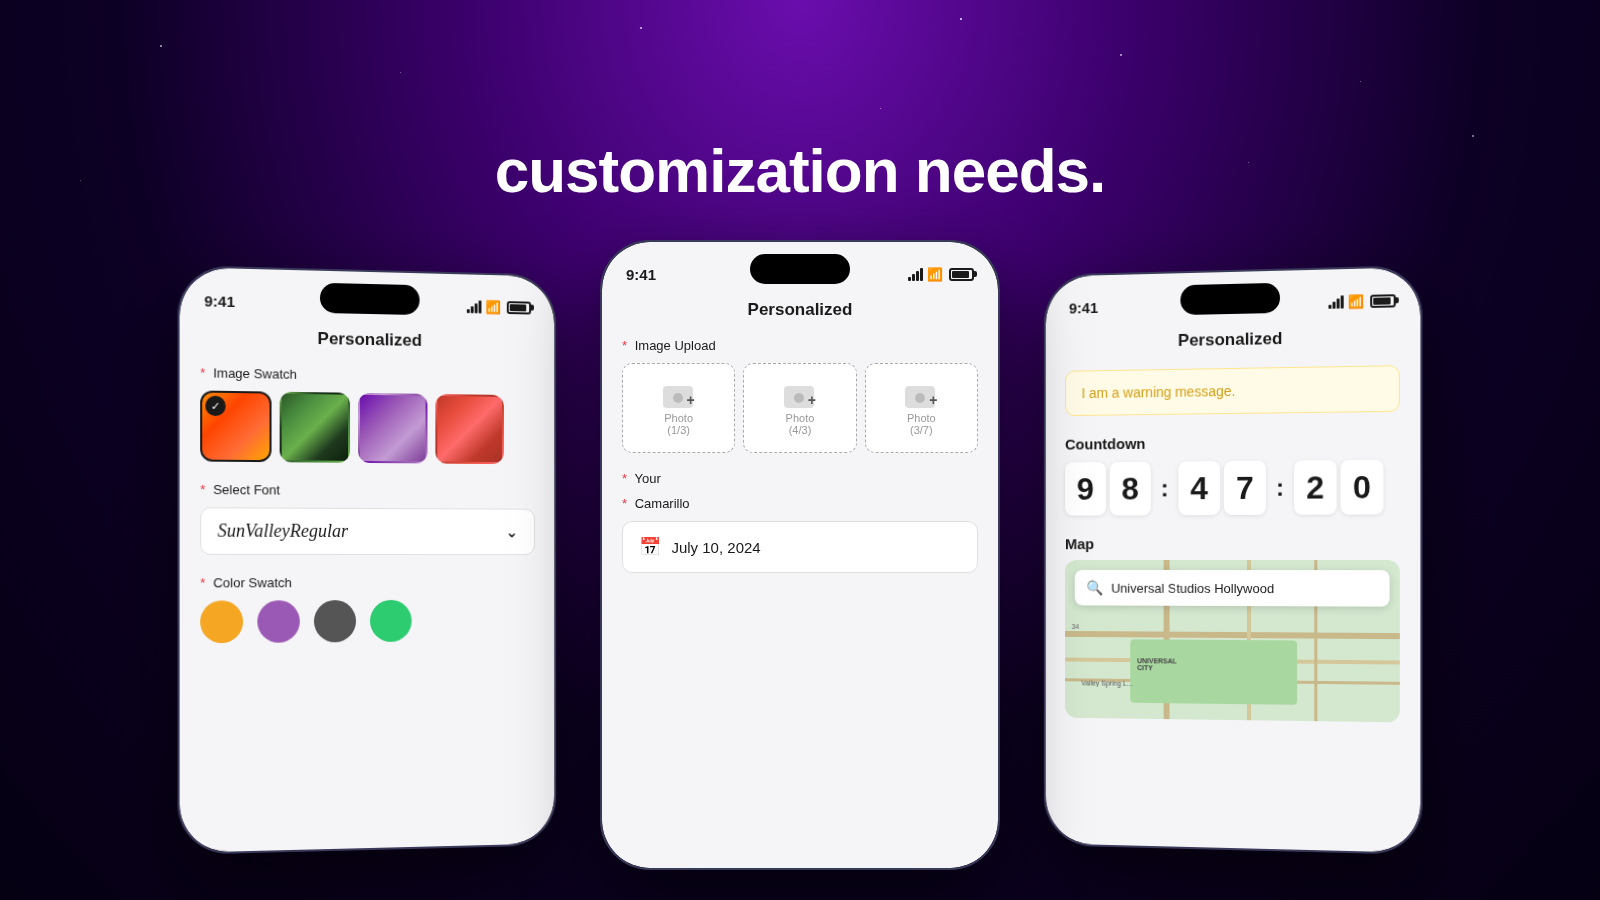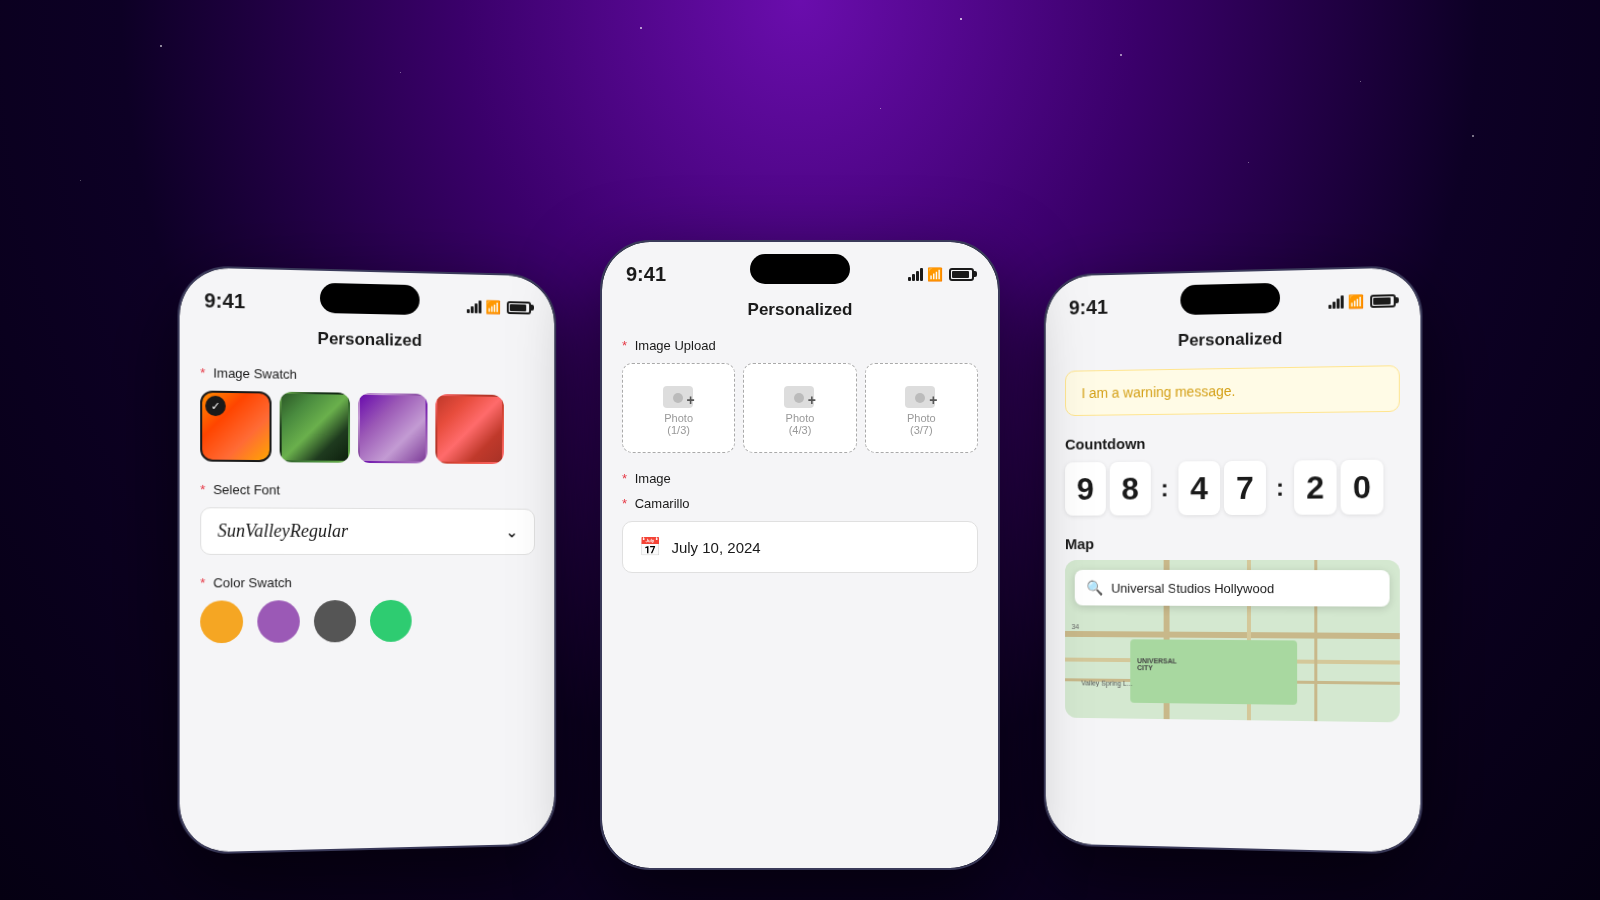--- a/index.html
+++ b/index.html
@@ -495,6 +495,7 @@
 <div class="header">
   <h1>
     <br>
+    <span>customization needs.</span>
   </h1>
 </div>
 

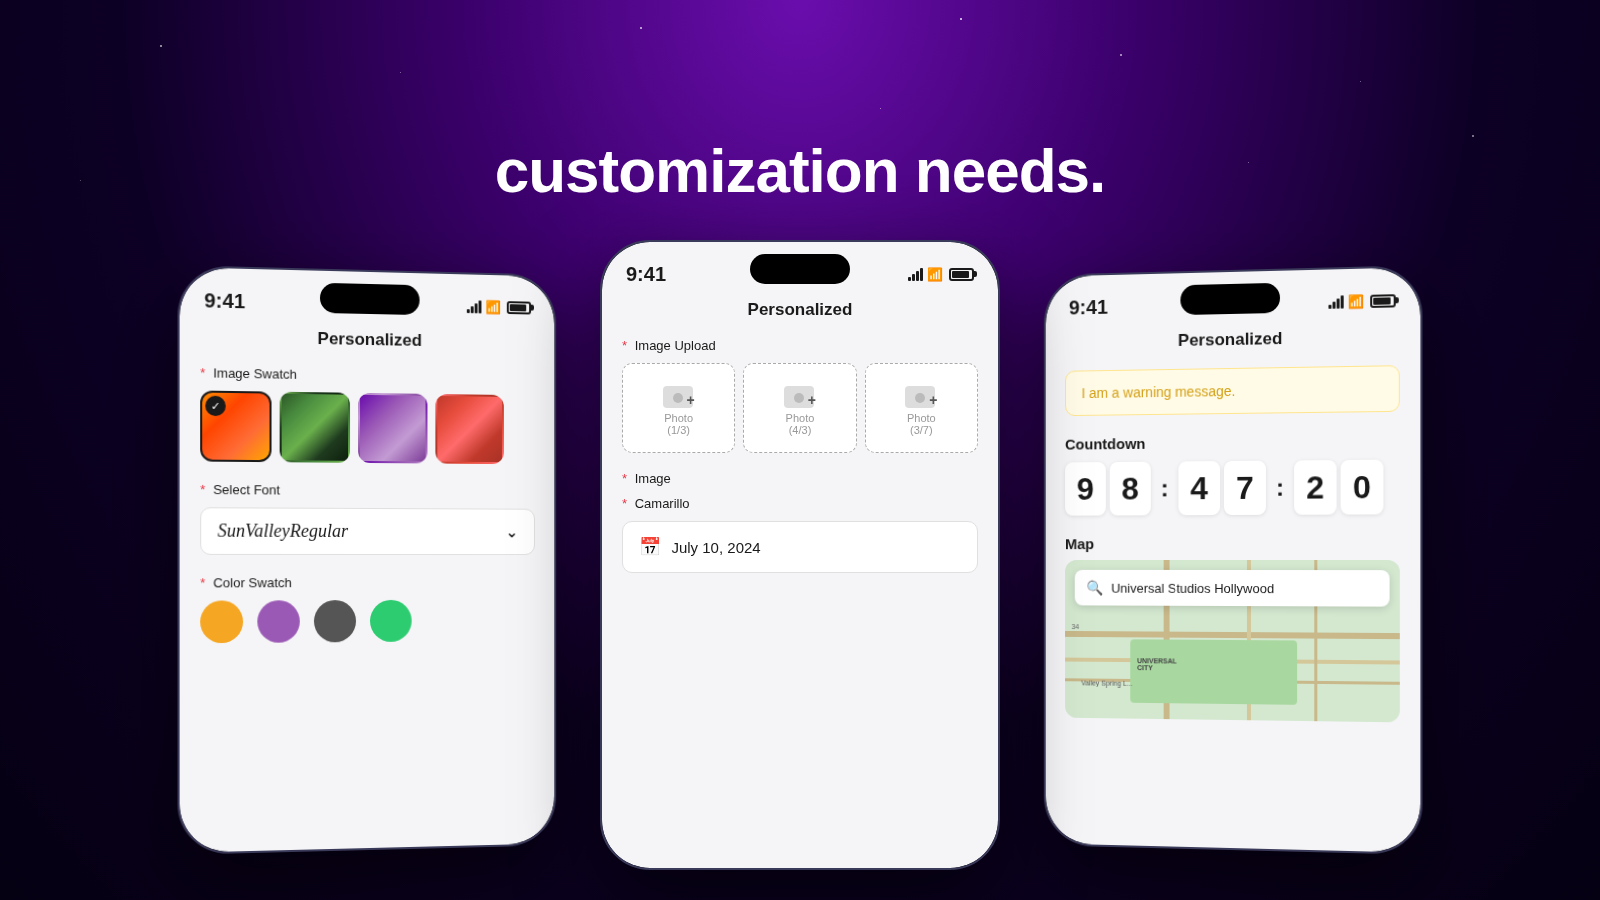--- a/index.html
+++ b/index.html
@@ -126,7 +126,7 @@
     }
 
     .status-time {
-      font-size: 20px;
+      font-size: 15px;
       font-weight: 700;
     }
 

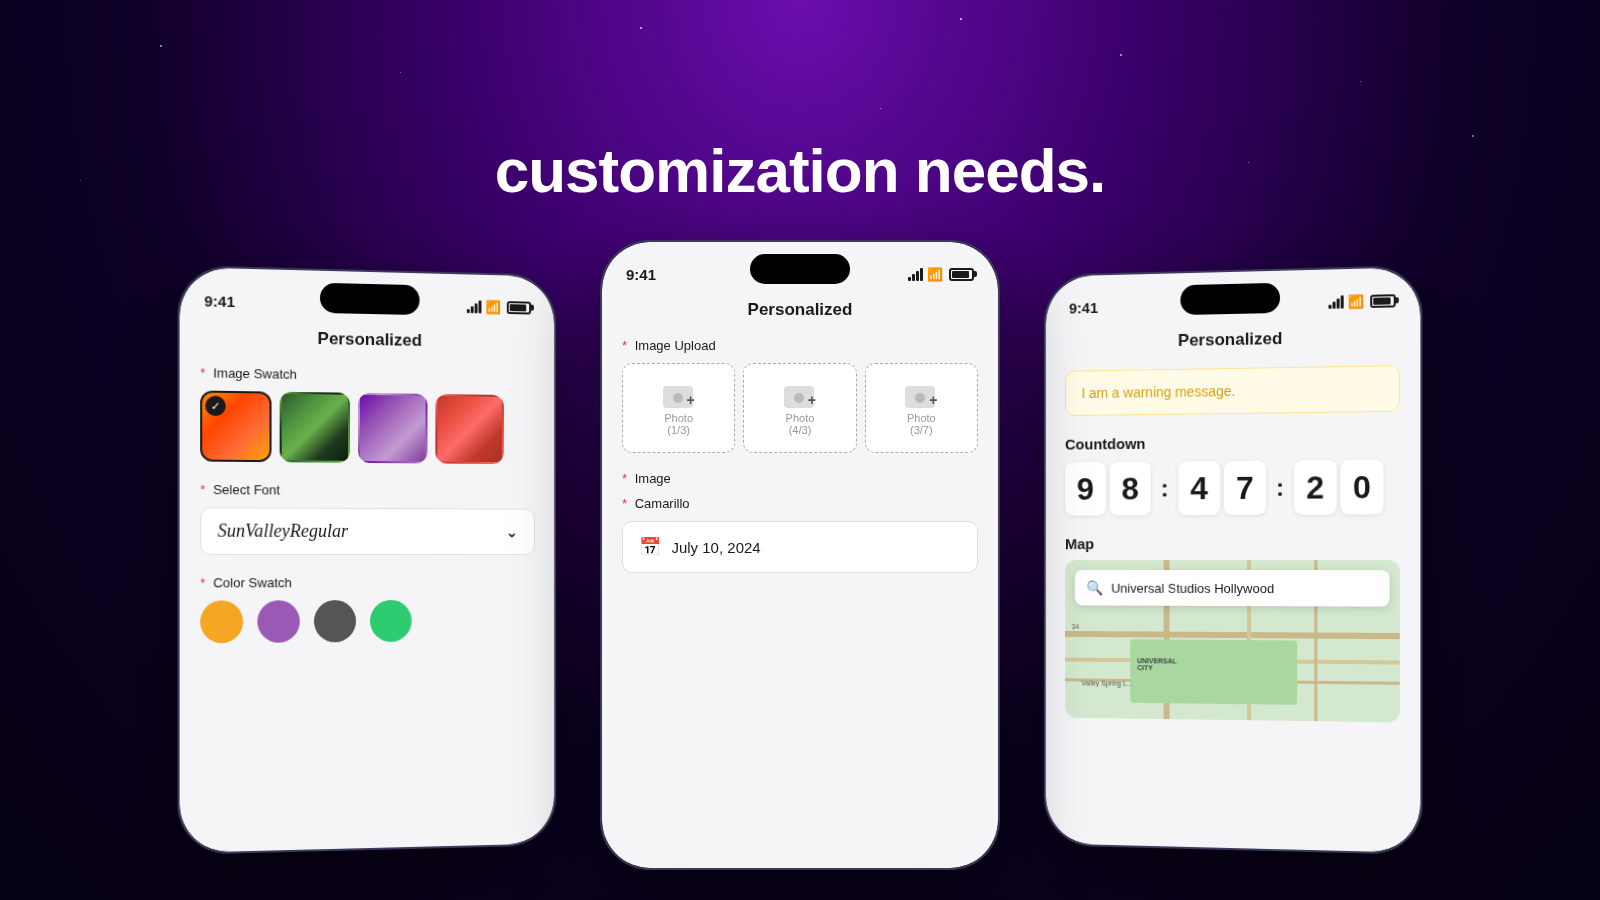--- a/index.html
+++ b/index.html
@@ -619,7 +619,7 @@
 
         <div class="section-label">
           <span class="required-star">*</span>
-          <span>Image</span>
+          <span>Your</span>
         </div>
 
         <div class="section-label">

